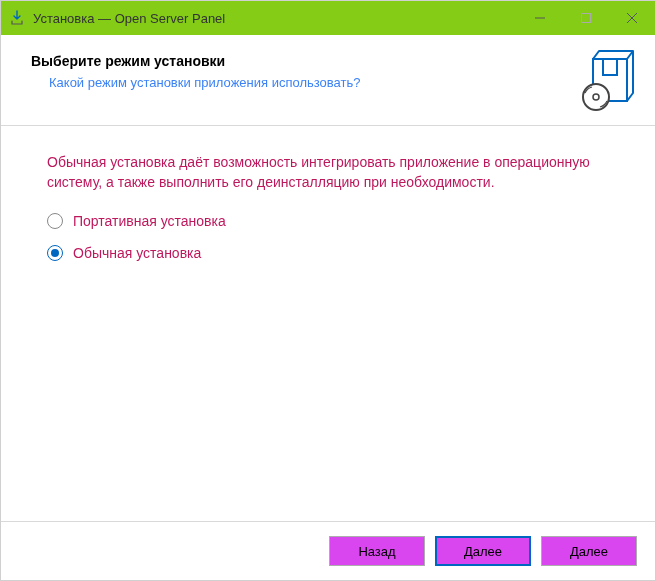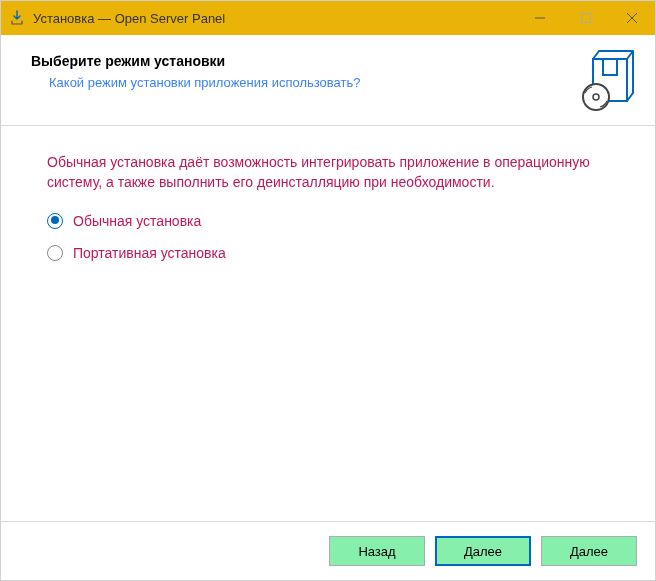--- a/index.html
+++ b/index.html
@@ -25,7 +25,7 @@
       display: flex;
       align-items: center;
       padding: 0 0 0 8px;
-      background: #eab308;
+      background: #84cc16;
       color: #333;
     }
     .titlebar .app-icon {

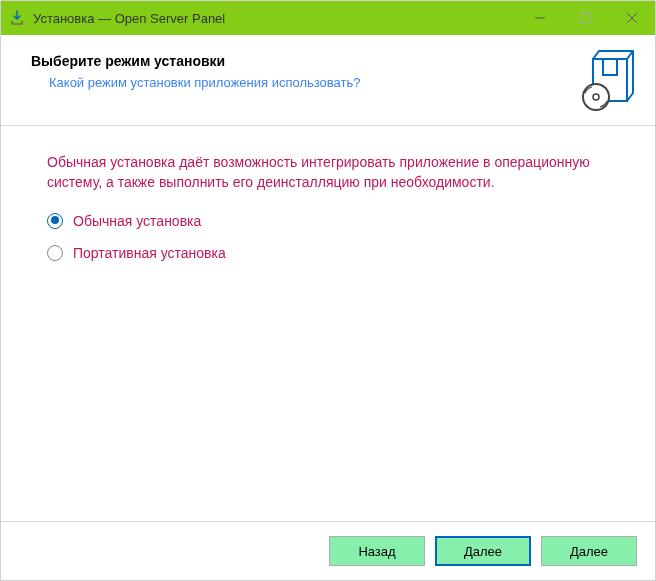--- a/index.html
+++ b/index.html
@@ -210,13 +210,13 @@
   <p>Обычная установка даёт возможность интегрировать приложение в операционную систему, а также выполнить его деинсталляцию при необходимости.</p>
 
   <div class="radio-group">
+    <div class="radio-item">
+      <span class="radio"></span>
+      <span class="radio-label">Портативная установка</span>
+    </div>
     <div class="radio-item selected">
       <span class="radio"></span>
       <span class="radio-label">Обычная установка</span>
-    </div>
-    <div class="radio-item">
-      <span class="radio"></span>
-      <span class="radio-label">Портативная установка</span>
     </div>
   </div>
 </div>

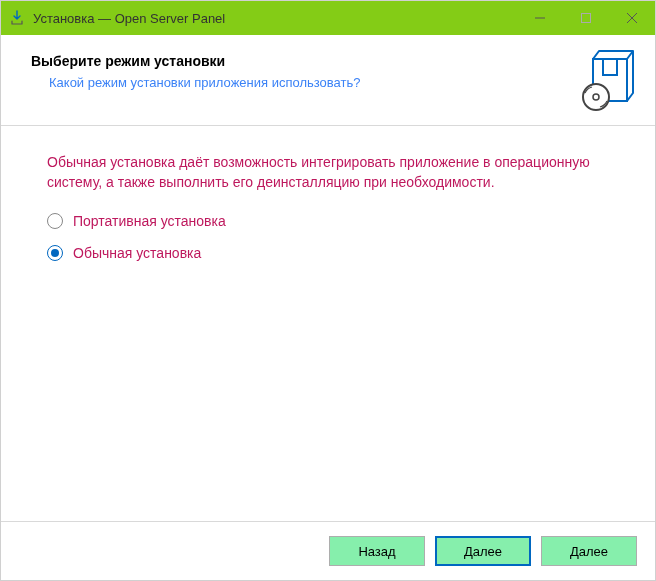--- a/index.html
+++ b/index.html
@@ -143,7 +143,7 @@
       min-width: 96px;
       height: 30px;
       border: 1px solid #adadad;
-      background: #86efac;
+      background: #d946ef;
       font-size: 13px;
       cursor: pointer;
       display: flex;

